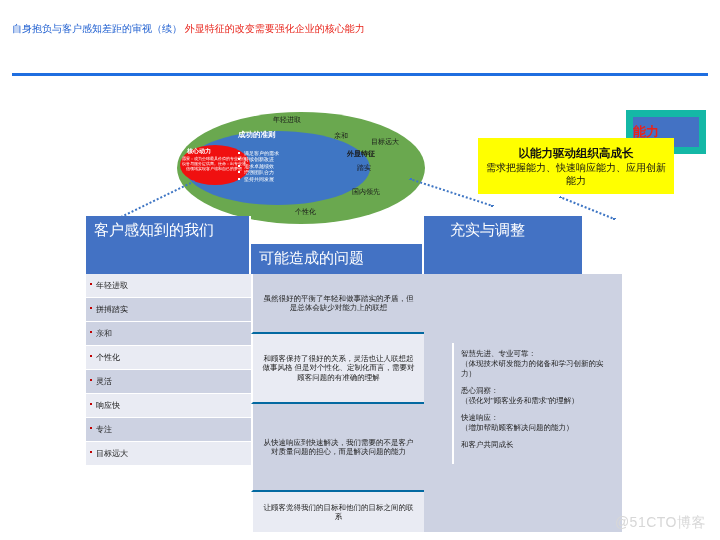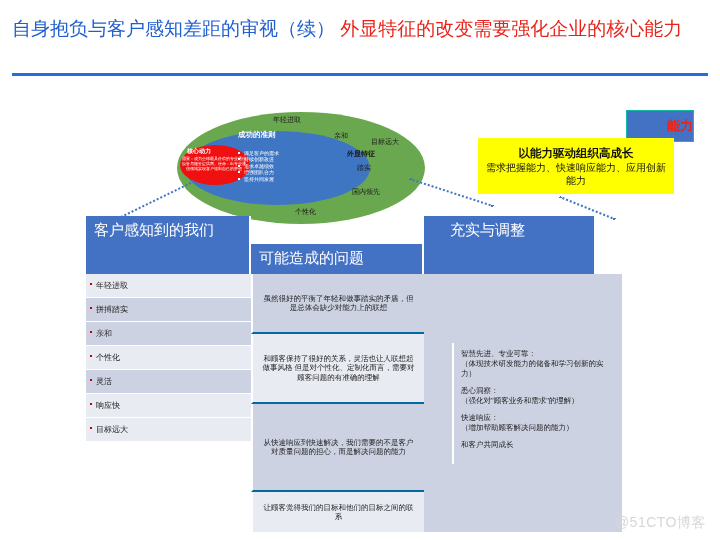--- a/index.html
+++ b/index.html
@@ -11,7 +11,7 @@
   
   #title-bar{
     position:absolute;left:12px;top:20px;width:690px;
-    font-size:19px;line-height:18px;white-space:nowrap;
+    font-size:10px;line-height:18px;white-space:nowrap;
   }
   #title-main{color:#1f5fd0;font-weight:normal;}
   #title-accent{color:#e8231a;}

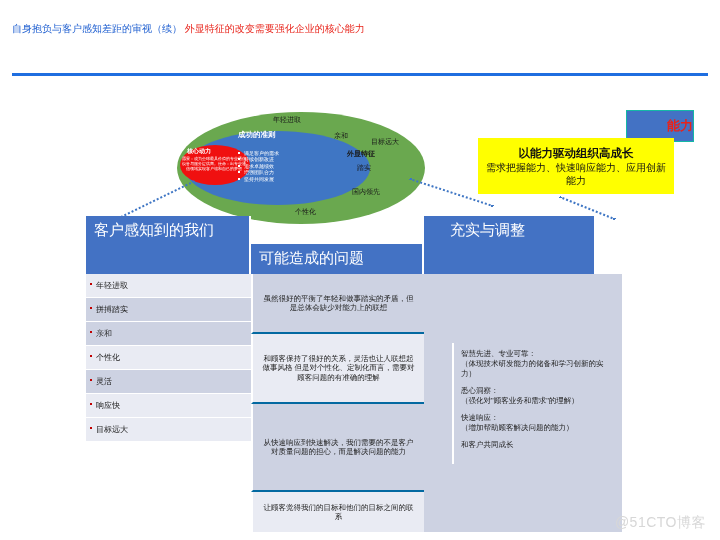--- a/index.html
+++ b/index.html
@@ -43,9 +43,9 @@
   
   #badge-nengli{
     position:absolute;left:626px;top:110px;width:66px;height:30px;
-    background:#4372c4;border:1px solid #14b8a6;
+    background:#4372c4;border:7px solid #14b8a6;
     color:#e8231a;font-size:13px;font-weight:bold;
-    display:flex;align-items:center;justify-content:flex-end;
+    display:flex;align-items:center;justify-content:flex-start;
   }
   #yellow-box{
     position:absolute;left:478px;top:138px;width:196px;height:56px;

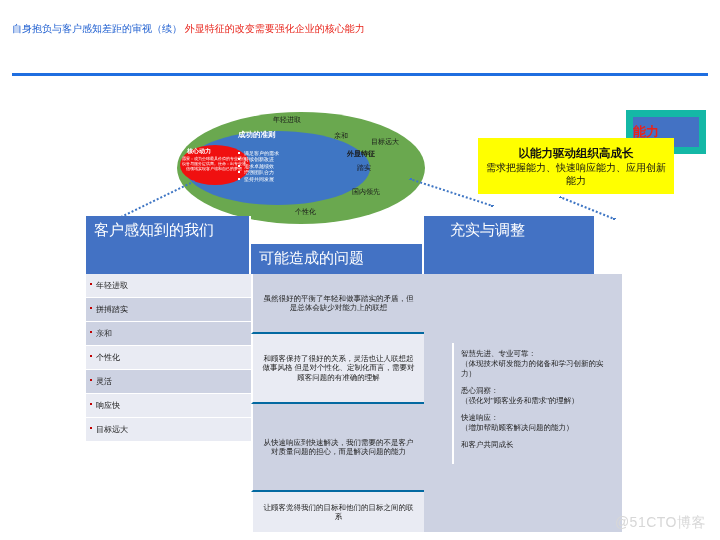--- a/index.html
+++ b/index.html
@@ -69,7 +69,7 @@
   }
   .c1{width:165px;}
   .c2{width:173px;margin-top:28px;}
-  .c3{width:170px;border-right:none;padding-left:26px;}
+  .c3{width:158px;border-right:none;padding-left:26px;}
   .lcell{
     width:165px;box-sizing:border-box;padding:6px 6px 6px 10px;
     font-size:8px;color:#222;position:relative;

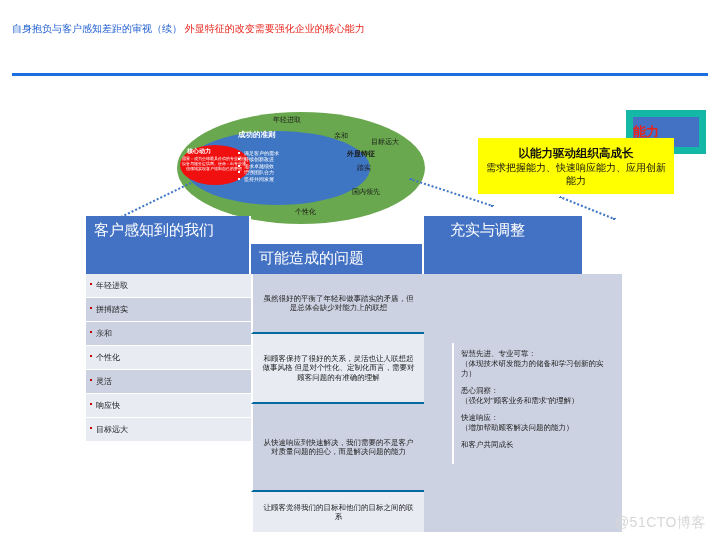--- a/index.html
+++ b/index.html
@@ -182,6 +182,10 @@
         <span class="bdot"></span>
         <span>响应快</span>
       </div>
+      <div class="lcell shade-a">
+        <span class="bdot"></span>
+        <span>专注</span>
+      </div>
       <div class="lcell shade-b">
         <span class="bdot"></span>
         <span>目标远大</span>

